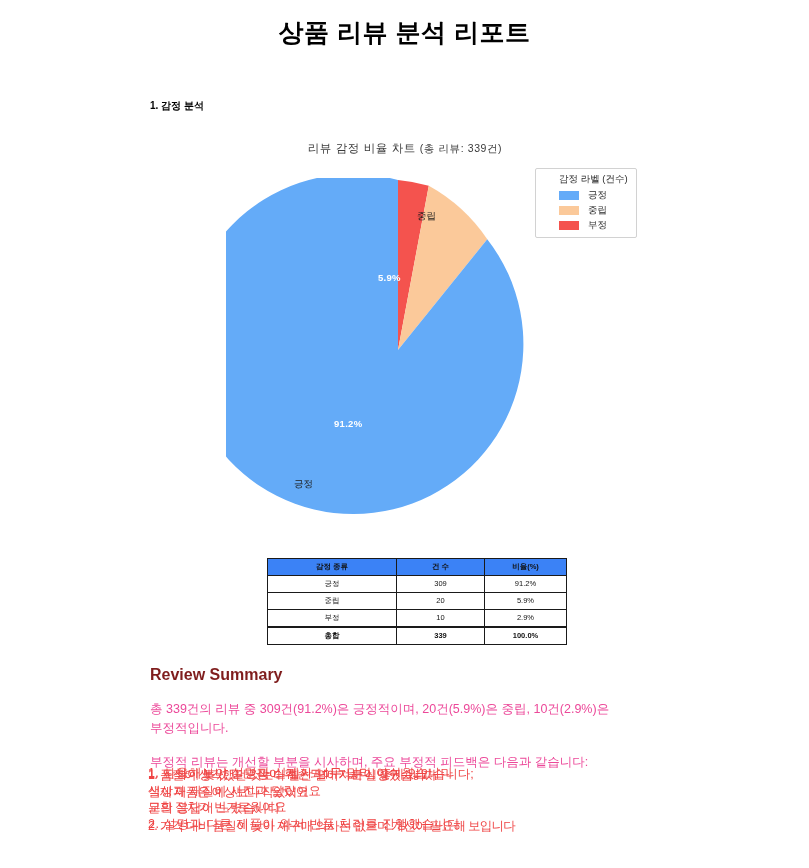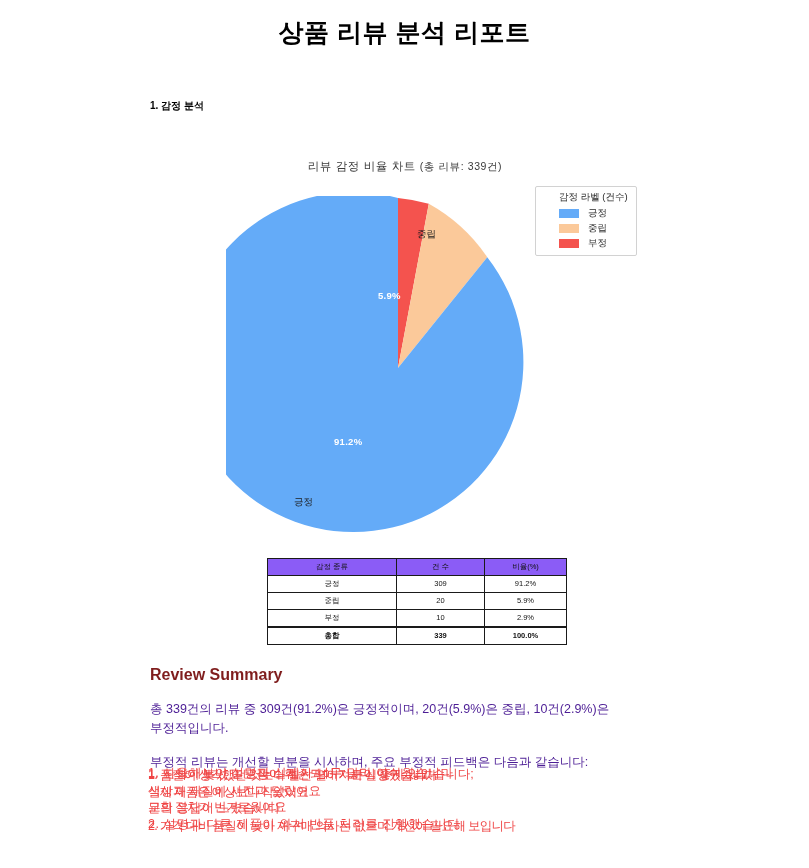--- a/index.html
+++ b/index.html
@@ -39,7 +39,7 @@
   
   .chart-area {
     position: absolute;
-    top: 148px;
+    top: 130px;
     left: 150px;
     width: 510px;
     height: 410px;

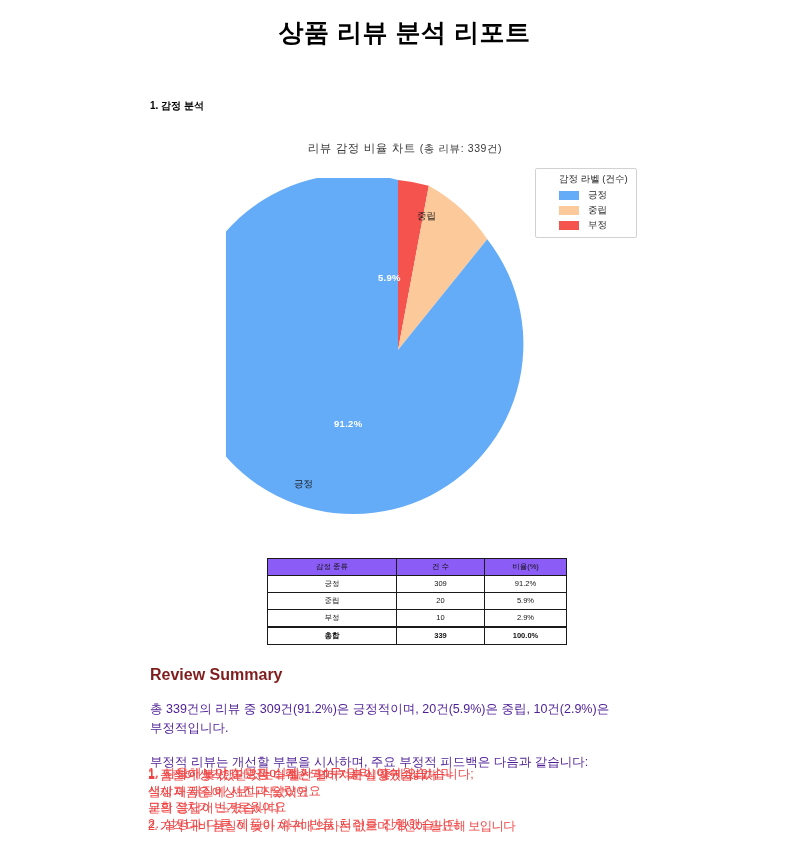--- a/index.html
+++ b/index.html
@@ -137,8 +137,8 @@
     line-height: 16px;
   }
   .stats-table thead th {
-    background: #8b5cf6;
-    font-weight: normal;
+    background: #3b82f6;
+    font-weight: bold;
   }
   .stats-table .col-kind  { width: 129px; }
   .stats-table .col-count { width: 88px; }

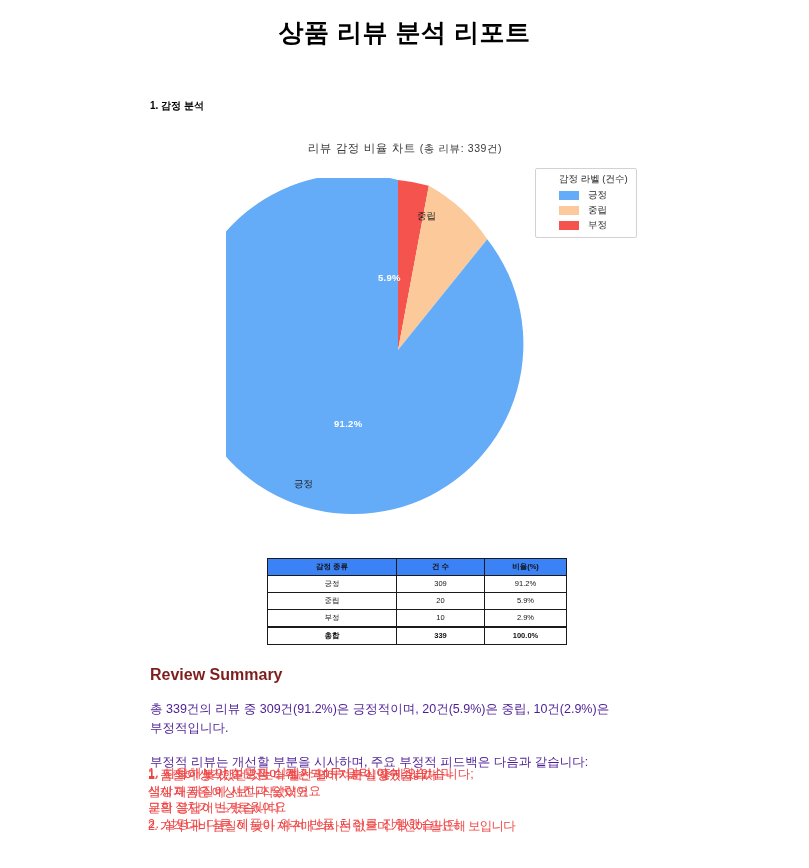--- a/index.html
+++ b/index.html
@@ -164,7 +164,7 @@
     width: 470px;
     font-size: 12.5px;
     line-height: 19px;
-    color: #4c1d95;
+    color: #ec4899;
   }
   .summary-body p { margin: 0; }
   .summary-body p.second { margin-top: 15px; }

